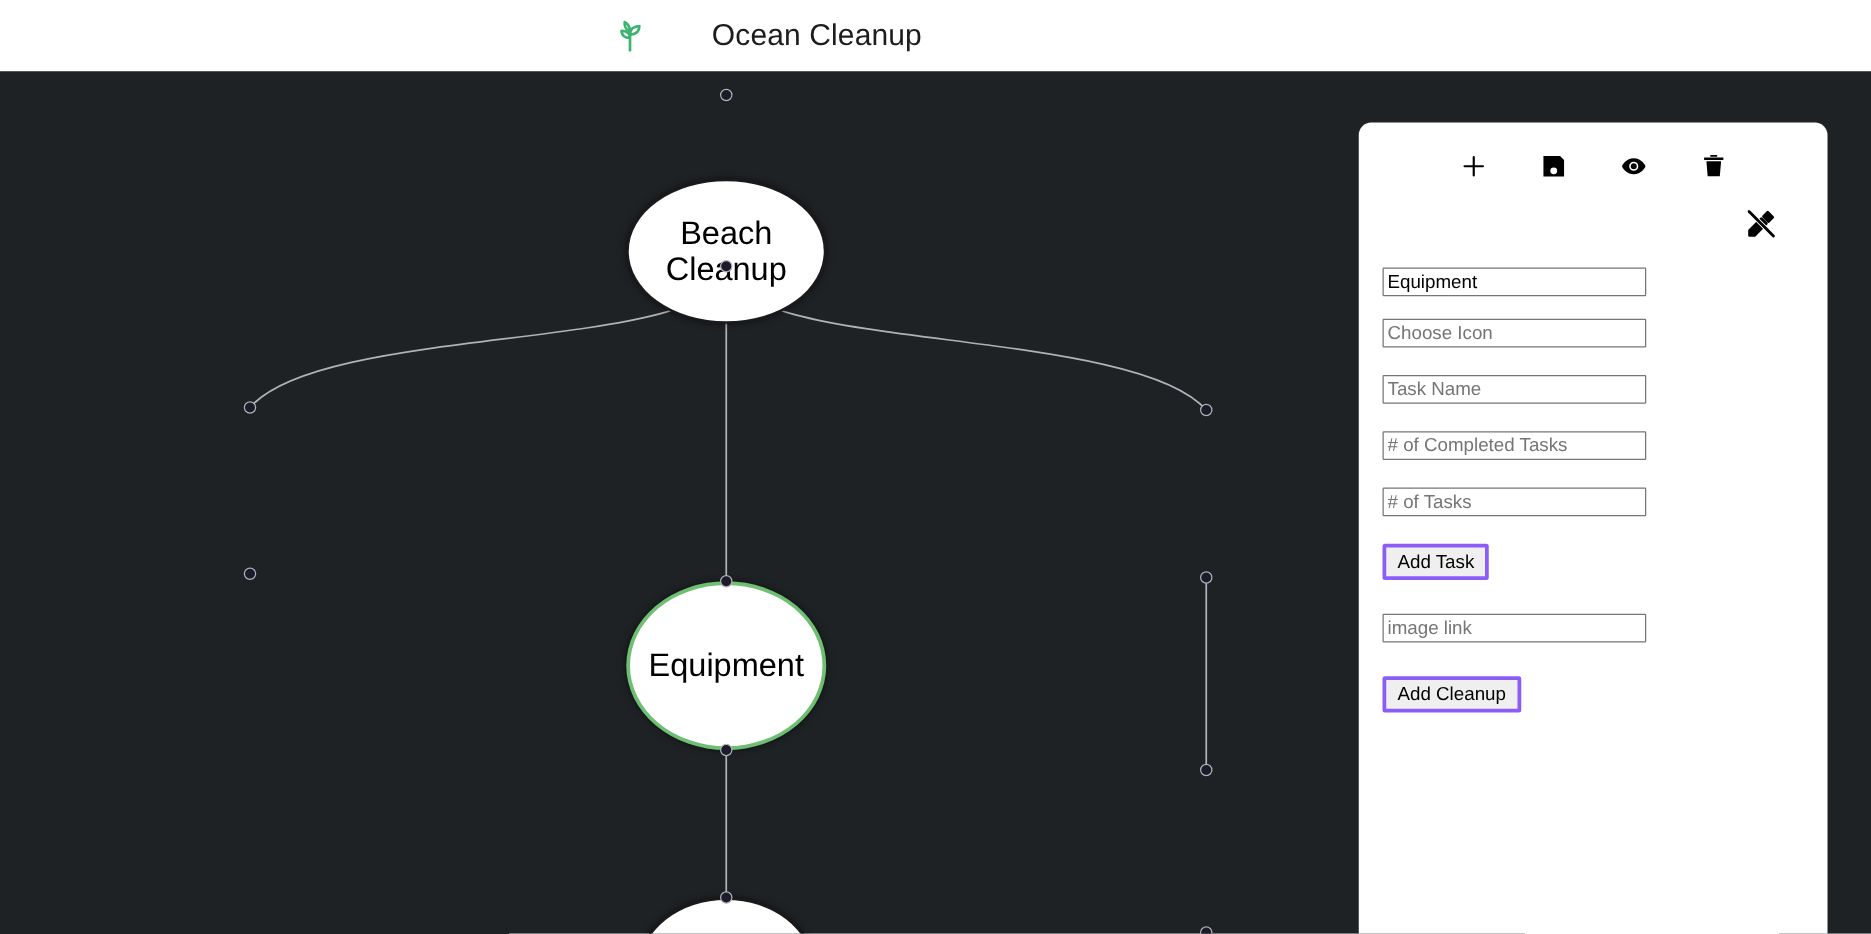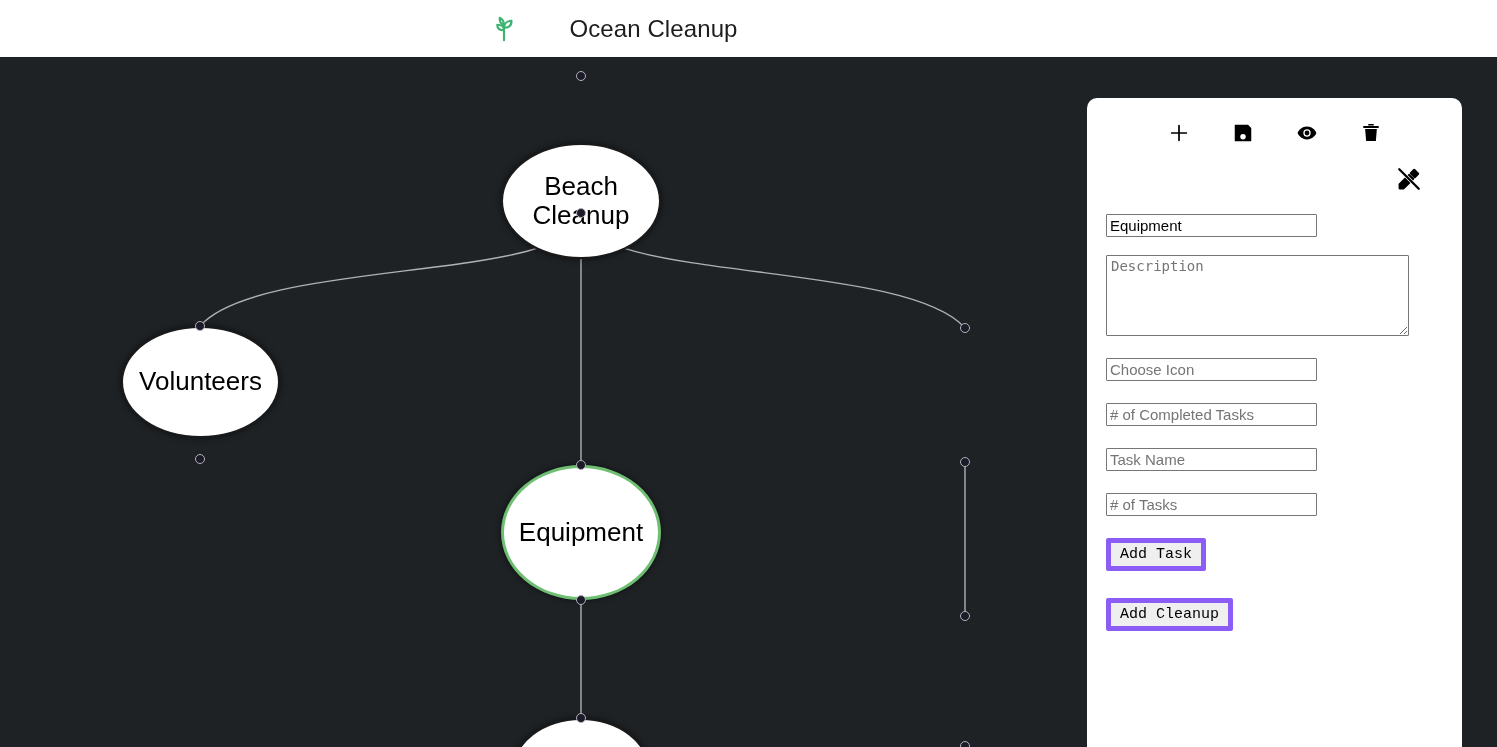--- a/index.html
+++ b/index.html
@@ -310,7 +310,6 @@
 
       <input class="txt gap-sm" type="text" value="Equipment" style="">
 
-      <textarea class="desc gap-md" placeholder="Description" style=""></textarea>
 
       <input class="txt gap-md" type="text" placeholder="Choose Icon" style="">
 

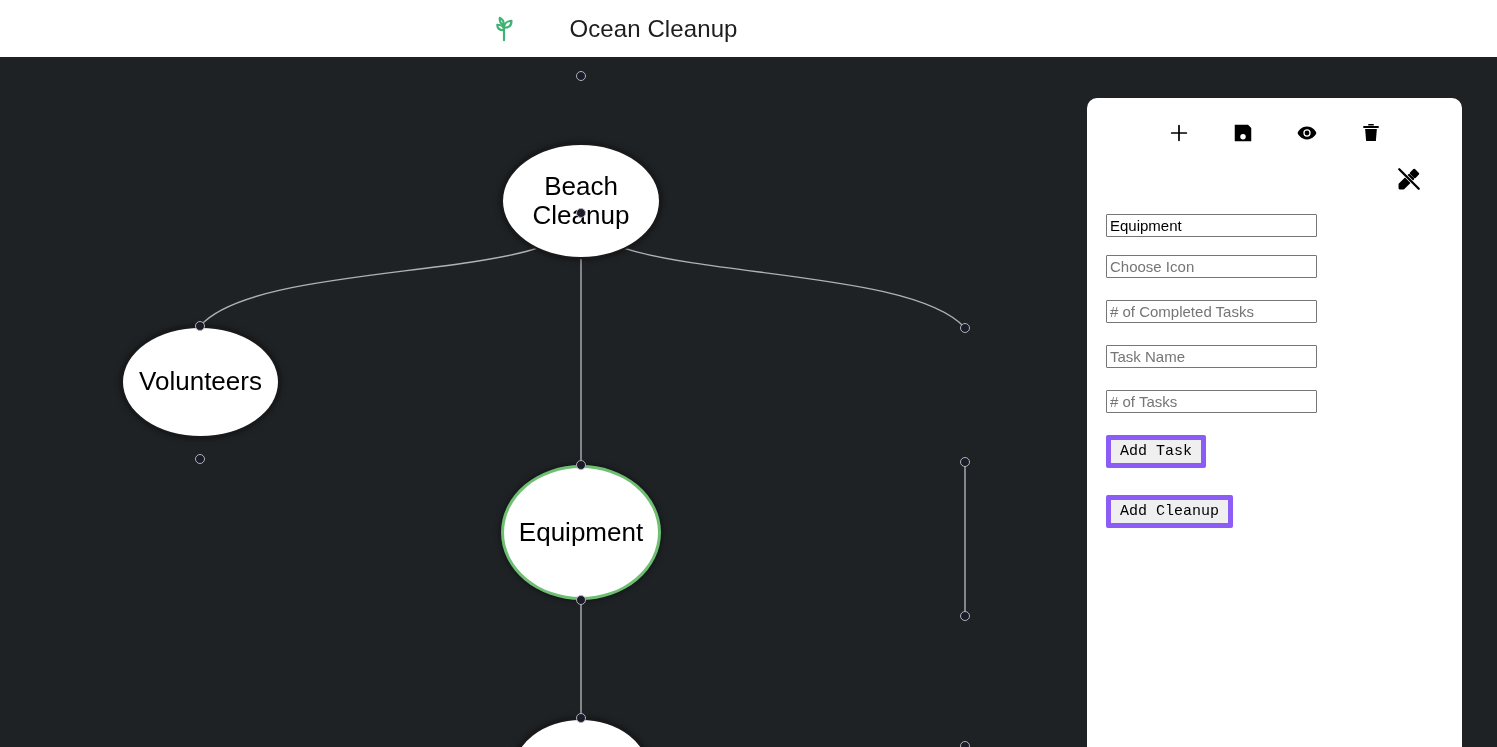--- a/index.html
+++ b/index.html
@@ -313,10 +313,10 @@
 
       <input class="txt gap-md" type="text" placeholder="Choose Icon" style="">
 
+      <input class="txt gap-md" type="text" placeholder="Task Name" style="">
+
       <input class="txt gap-md" type="text" placeholder="# of Completed Tasks" style="">
 
-      <input class="txt gap-md" type="text" placeholder="Task Name" style="">
-
       <input class="txt gap-md" type="text" placeholder="# of Tasks" style="">
 
       <button class="btn gap-lg">Add Task</button>

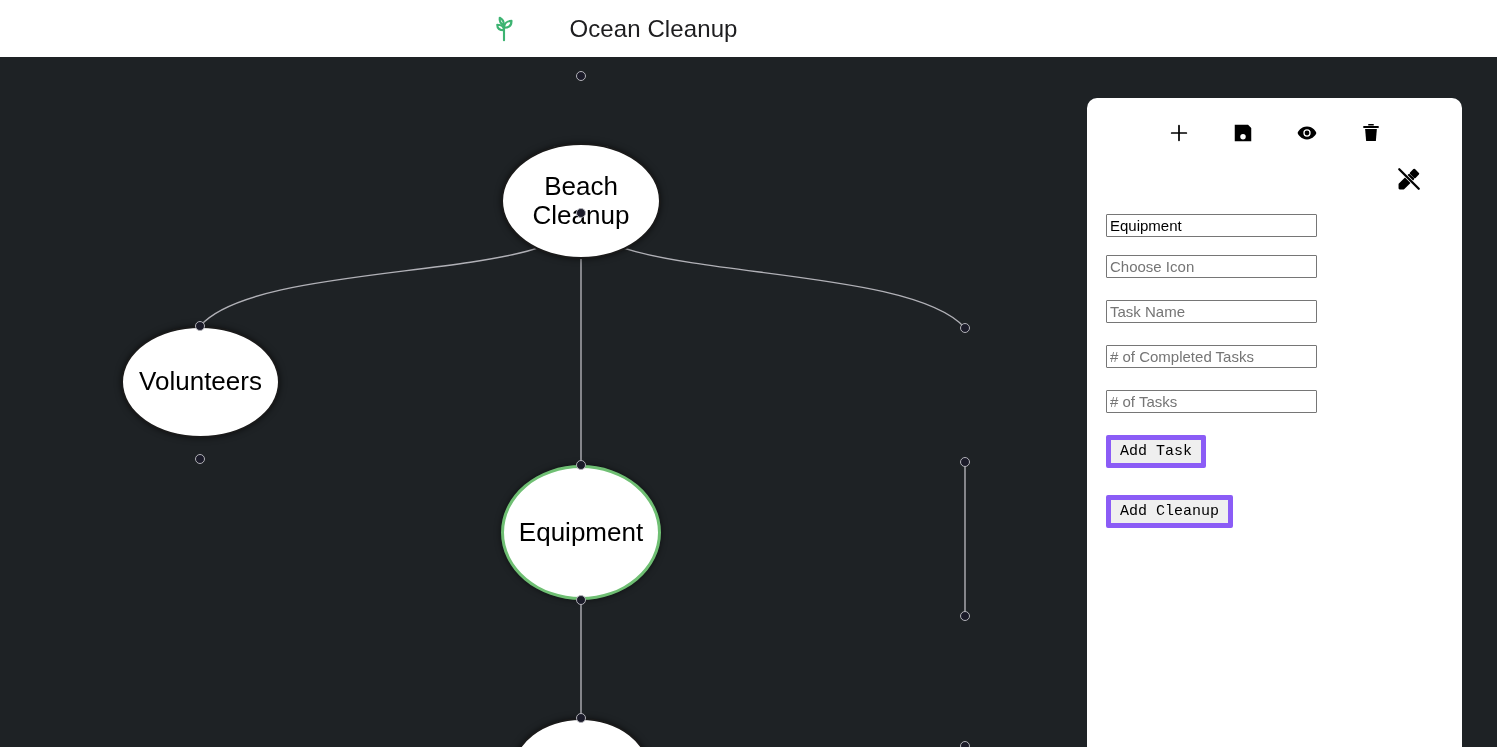--- a/index.html
+++ b/index.html
@@ -242,9 +242,6 @@
     <div class="handle" style="left:576px; top:14px;"></div>
     <div class="handle" style="left:576px; top:151px;"></div>
 
-    <div class="node" style="left:121px; top:269px; width:159px; height:112px;">
-      <span class="node-label">Volunteers</span>
-    </div>
     <div class="handle" style="left:195px; top:264px;"></div>
     <div class="handle" style="left:195px; top:397px;"></div>
 

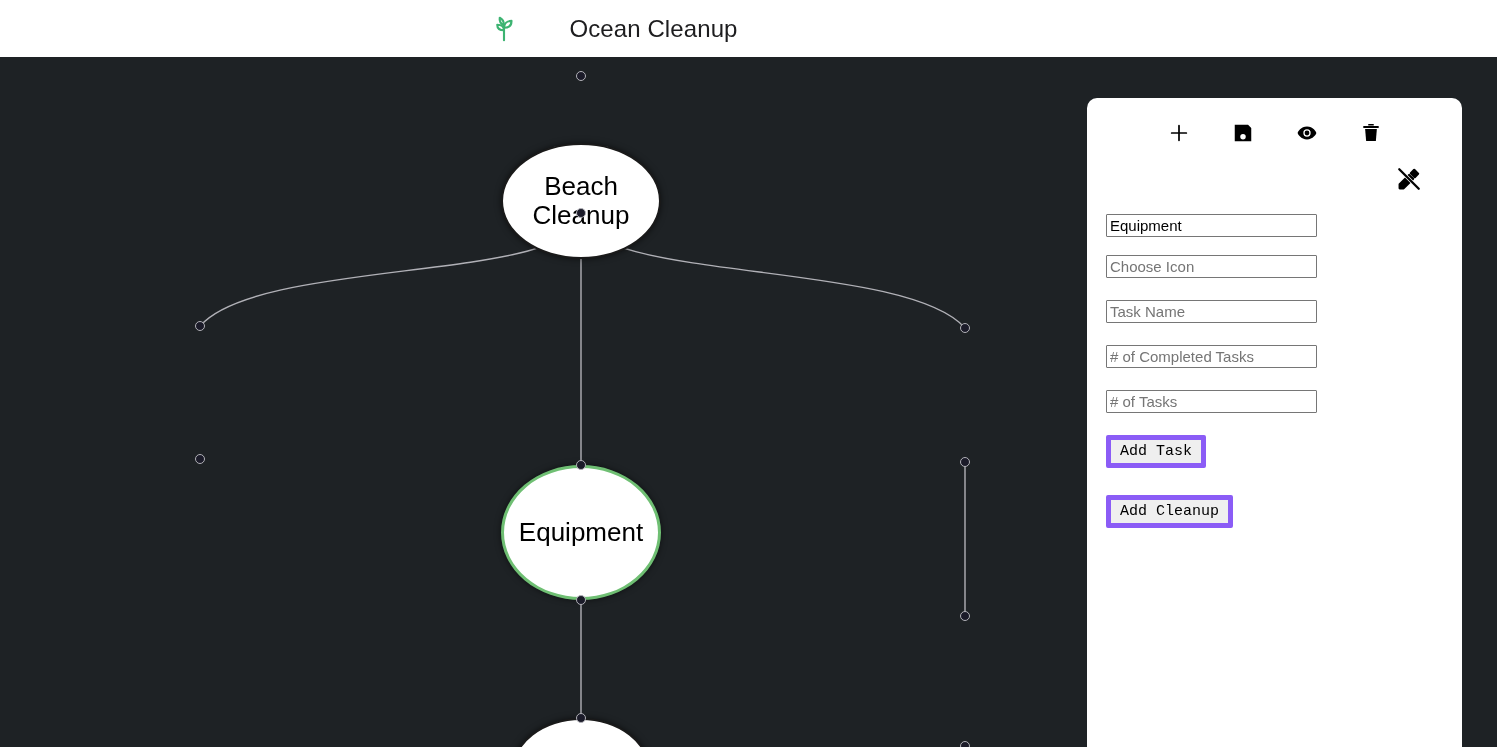--- a/index.html
+++ b/index.html
@@ -187,11 +187,11 @@
 
   button.btn {
     display: block;
-    font-family: Liberation Mono, monospace;
+    font-family: Liberation Sans, sans-serif;
     font-size: 15px;
     color: #000000;
     background: #efefef;
-    border: 5px solid #8b5cf6;
+    border: 3px solid #8b5cf6;
     border-radius: 2px;
     padding: 3px 9px;
     cursor: pointer;

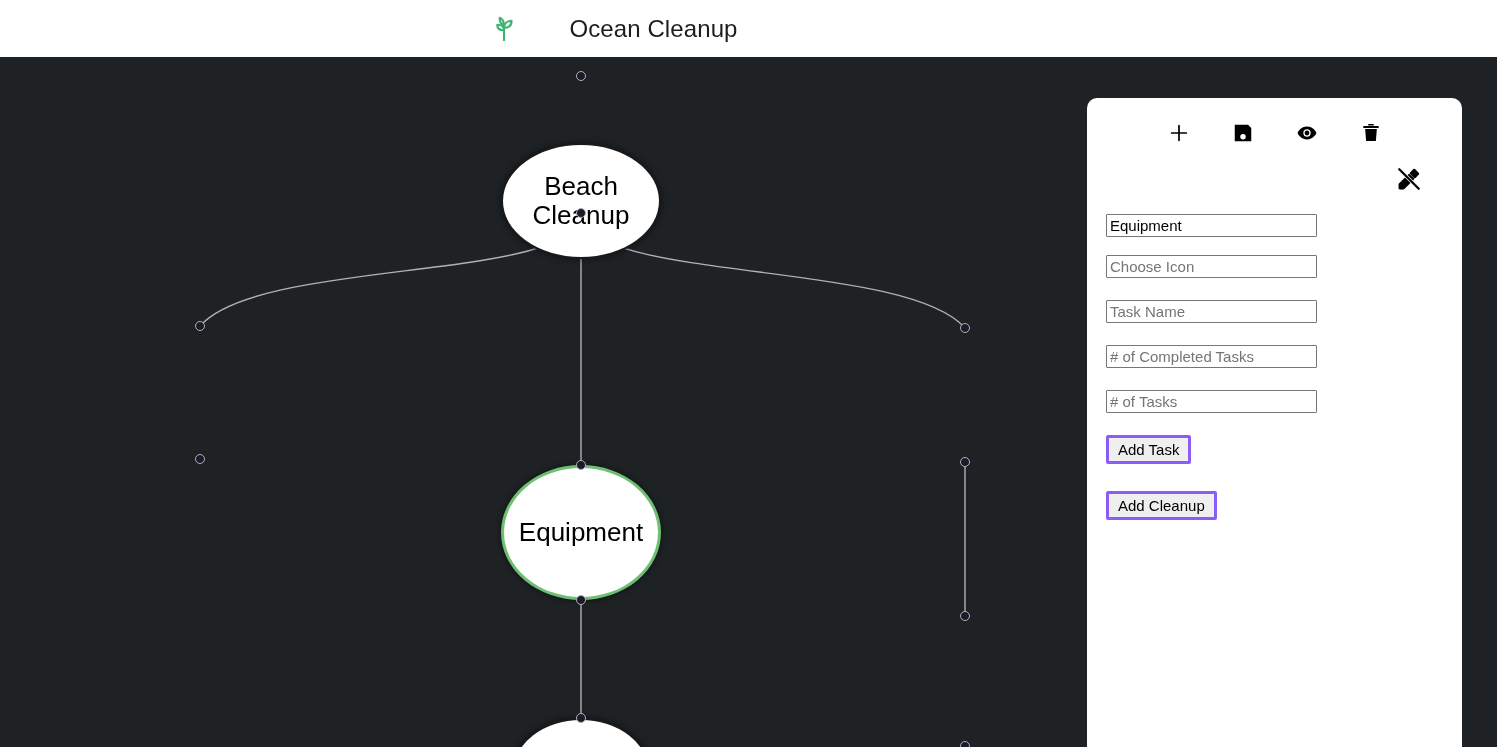--- a/index.html
+++ b/index.html
@@ -318,6 +318,7 @@
 
       <button class="btn gap-lg">Add Task</button>
 
+      <input class="txt gap-lg" type="text" placeholder="image link" style="">
 
       <button class="btn">Add Cleanup</button>
     </div>

